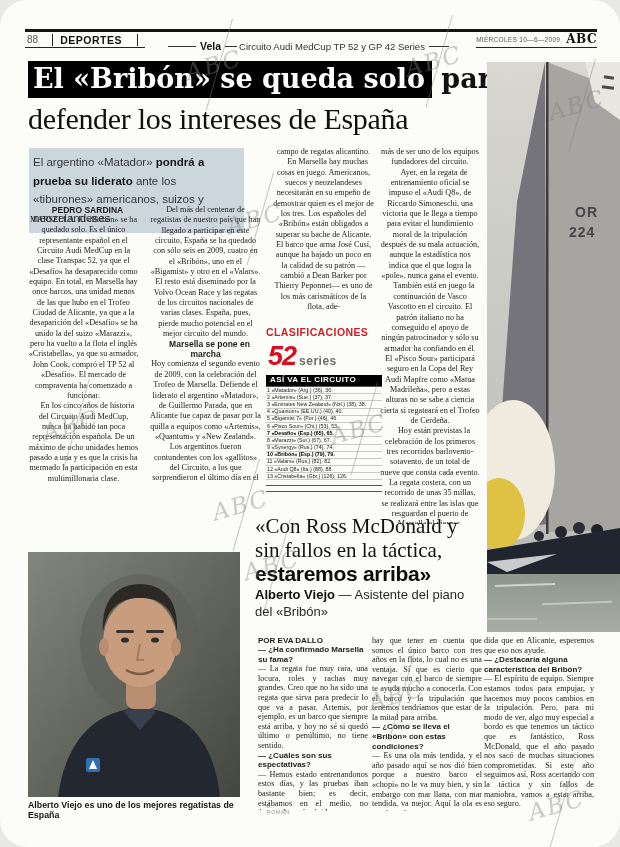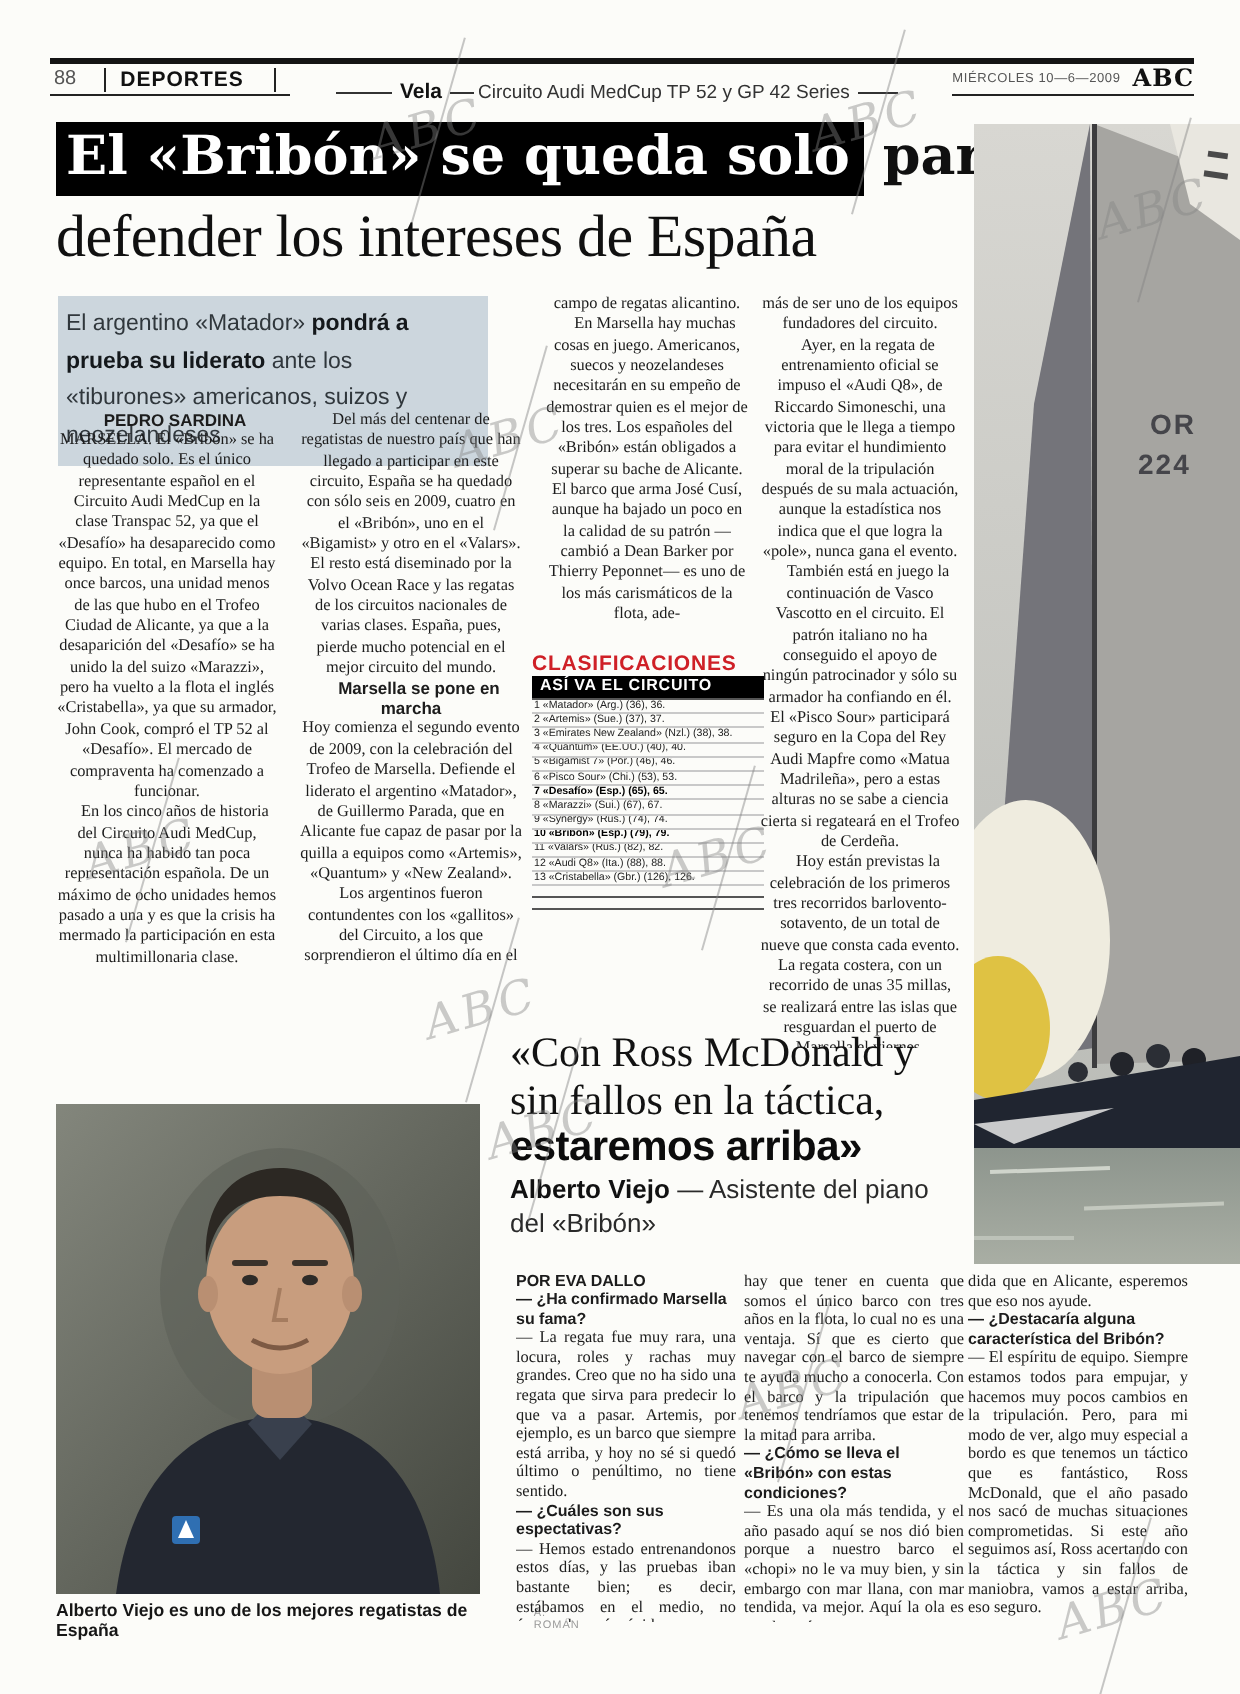--- a/index.html
+++ b/index.html
@@ -6,7 +6,7 @@
   .page{
     position:relative;width:620px;height:847px;margin:0 auto;
     background:#fcfcf9;overflow:hidden;
-    font-family:"Liberation Serif",serif;color:#1b1b1b;
+    font-family:"Liberation Serif",serif;color:#1b1b1b;border-radius:27px;
   }
   
   .rule-thick{position:absolute;left:25px;width:572px;top:29px;height:3px;background:#141414;}

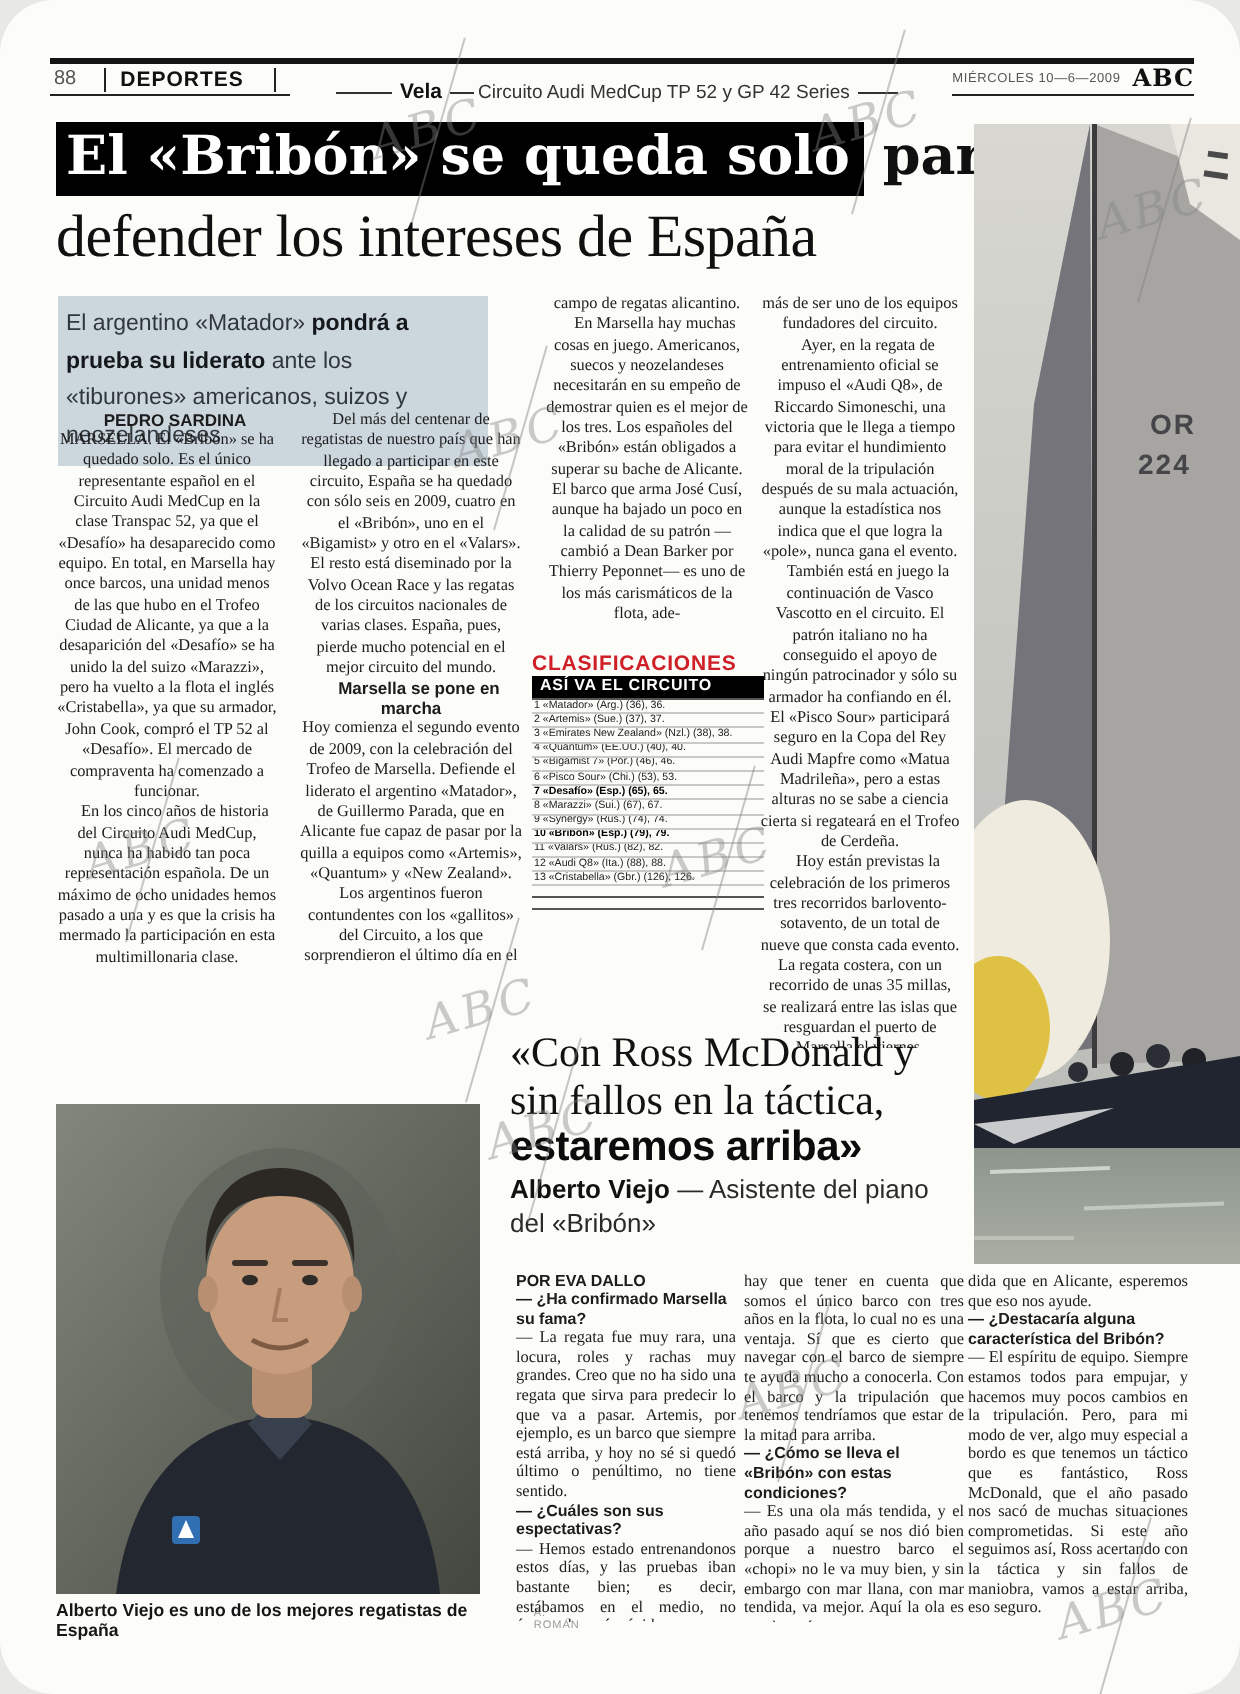--- a/index.html
+++ b/index.html
@@ -140,6 +140,10 @@
 
   <div class="standings">
     <div class="st-kicker">CLASIFICACIONES</div>
+    <div class="st-logo">
+      <span class="st-52">52</span>
+      <span class="st-series">series</span>
+    </div>
     <div class="st-title">ASÍ VA EL CIRCUITO</div>
     <div class="st-rows">
       <div class="st-row">1  «Matador» (Arg.) (36), 36.</div>

